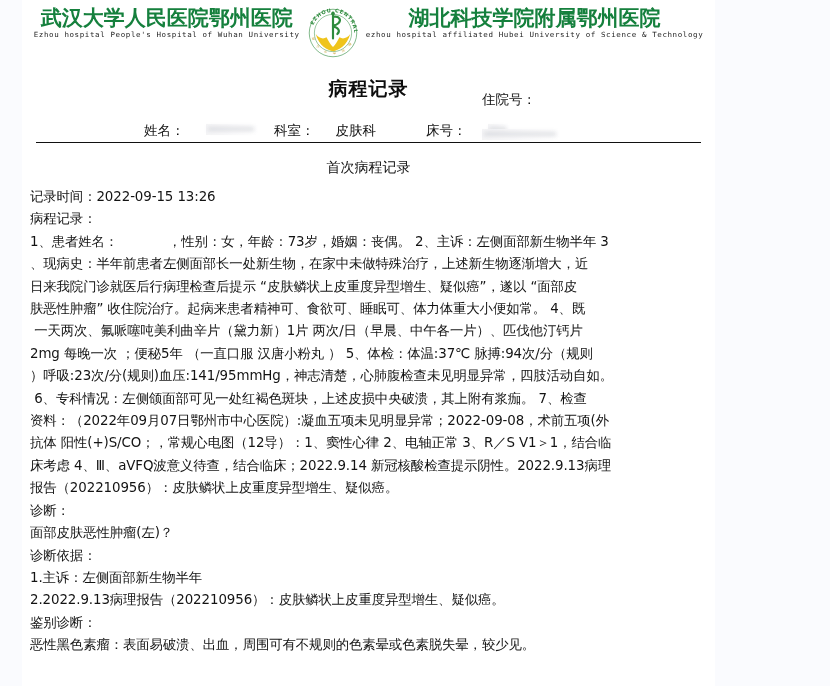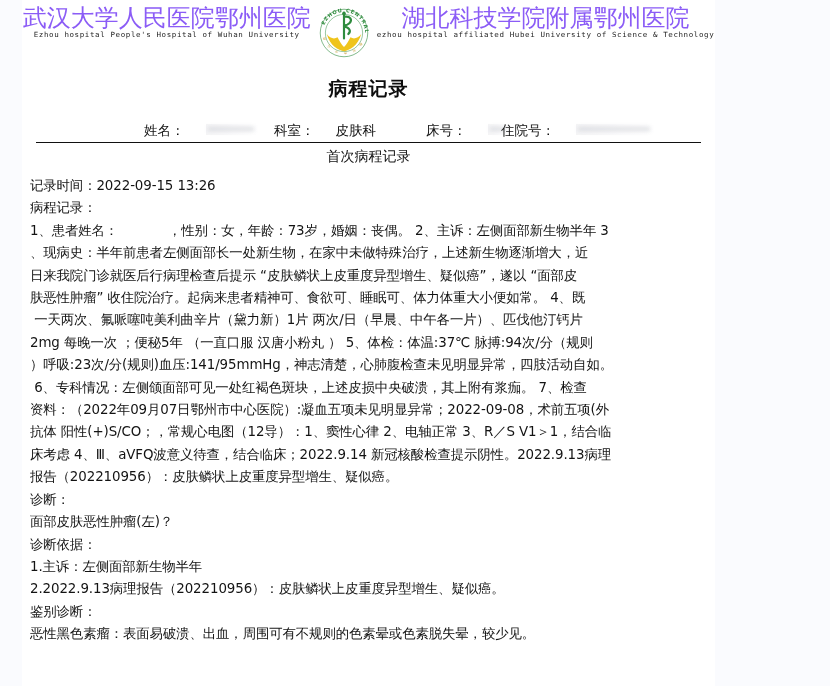--- a/index.html
+++ b/index.html
@@ -41,9 +41,9 @@
   .hosp-block.right { margin-left: 4px; }
   .hosp-cn {
     font-family: "DejaVu Serif", "Liberation Serif", serif;
-    font-size: 24px;
-    font-weight: normal;
-    color: #8b5cf6;
+    font-size: 21px;
+    font-weight: bold;
+    color: #15803d;
     letter-spacing: 0px;
     line-height: 24px;
     white-space: nowrap;

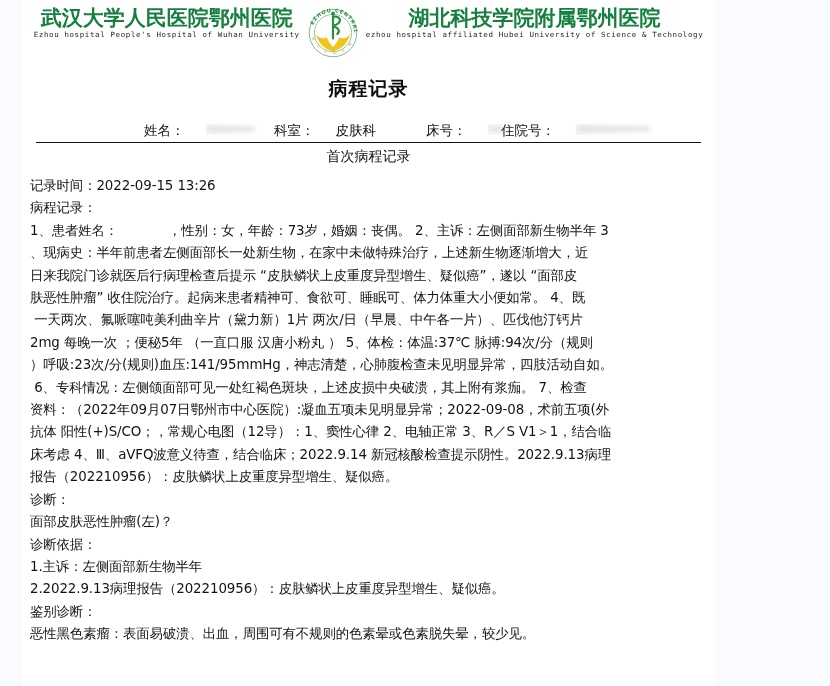--- a/index.html
+++ b/index.html
@@ -117,7 +117,7 @@
   .f-name   { left: 108px; }
   .f-dept   { left: 238px; justify-content: flex-end; }
   .f-bed    { left: 390px; }
-  .f-adm    { left: 465px; }
+  .f-adm    { left: 445px; flex-direction: column; }
 
   .sub-title {
     text-align: center;

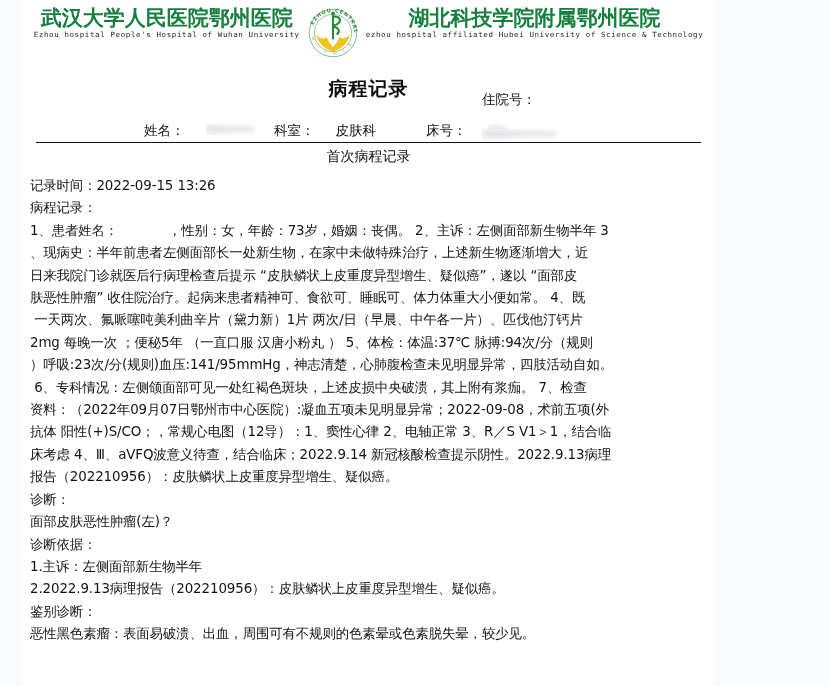--- a/index.html
+++ b/index.html
@@ -123,7 +123,7 @@
     text-align: center;
     font-size: 14px;
     color: #111;
-    margin-top: 5px;
+    margin-top: 16px;
     font-family: Liberation Serif, serif;
   }
 

